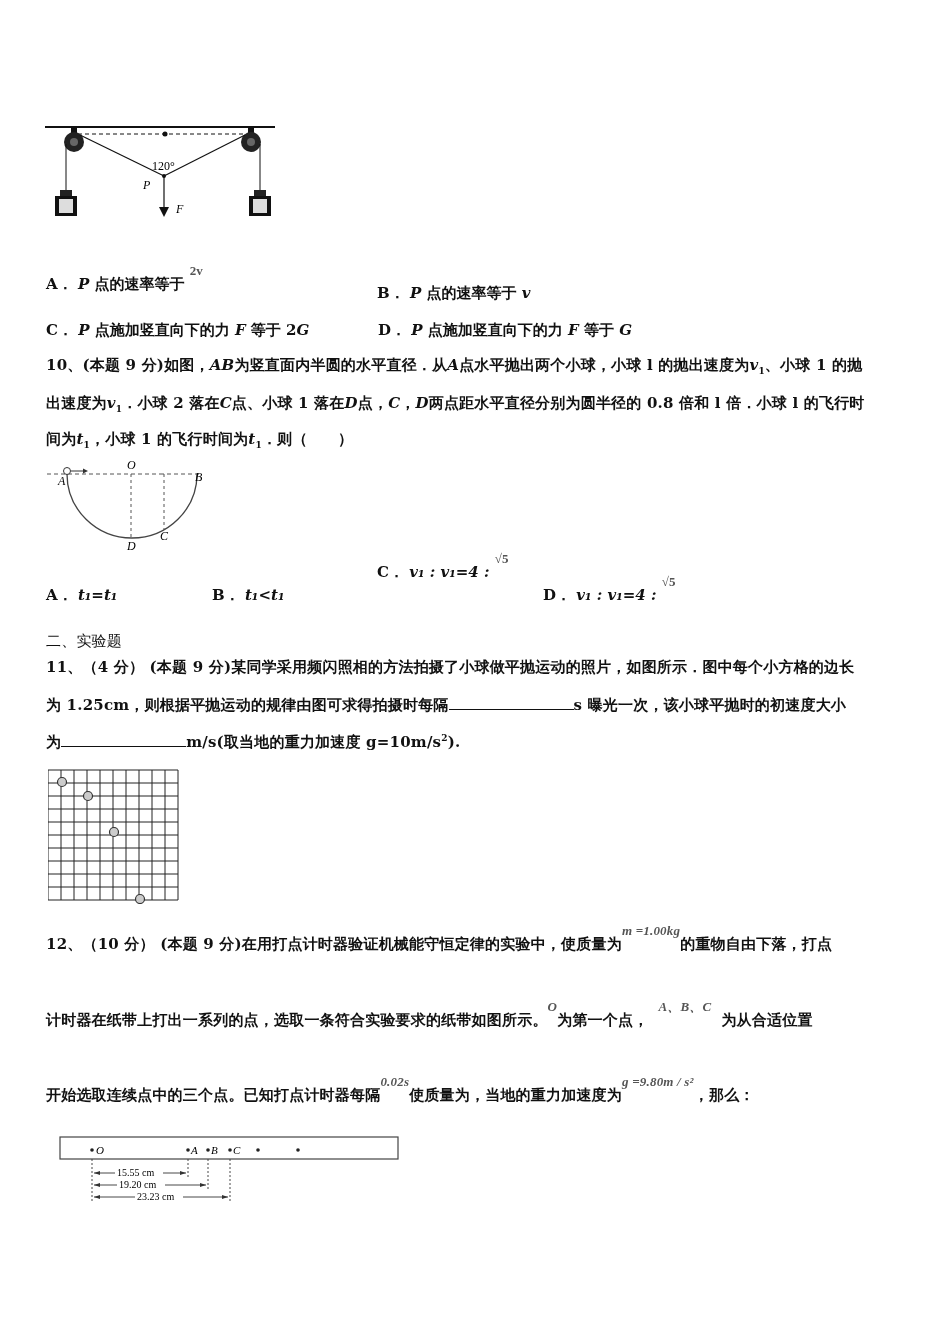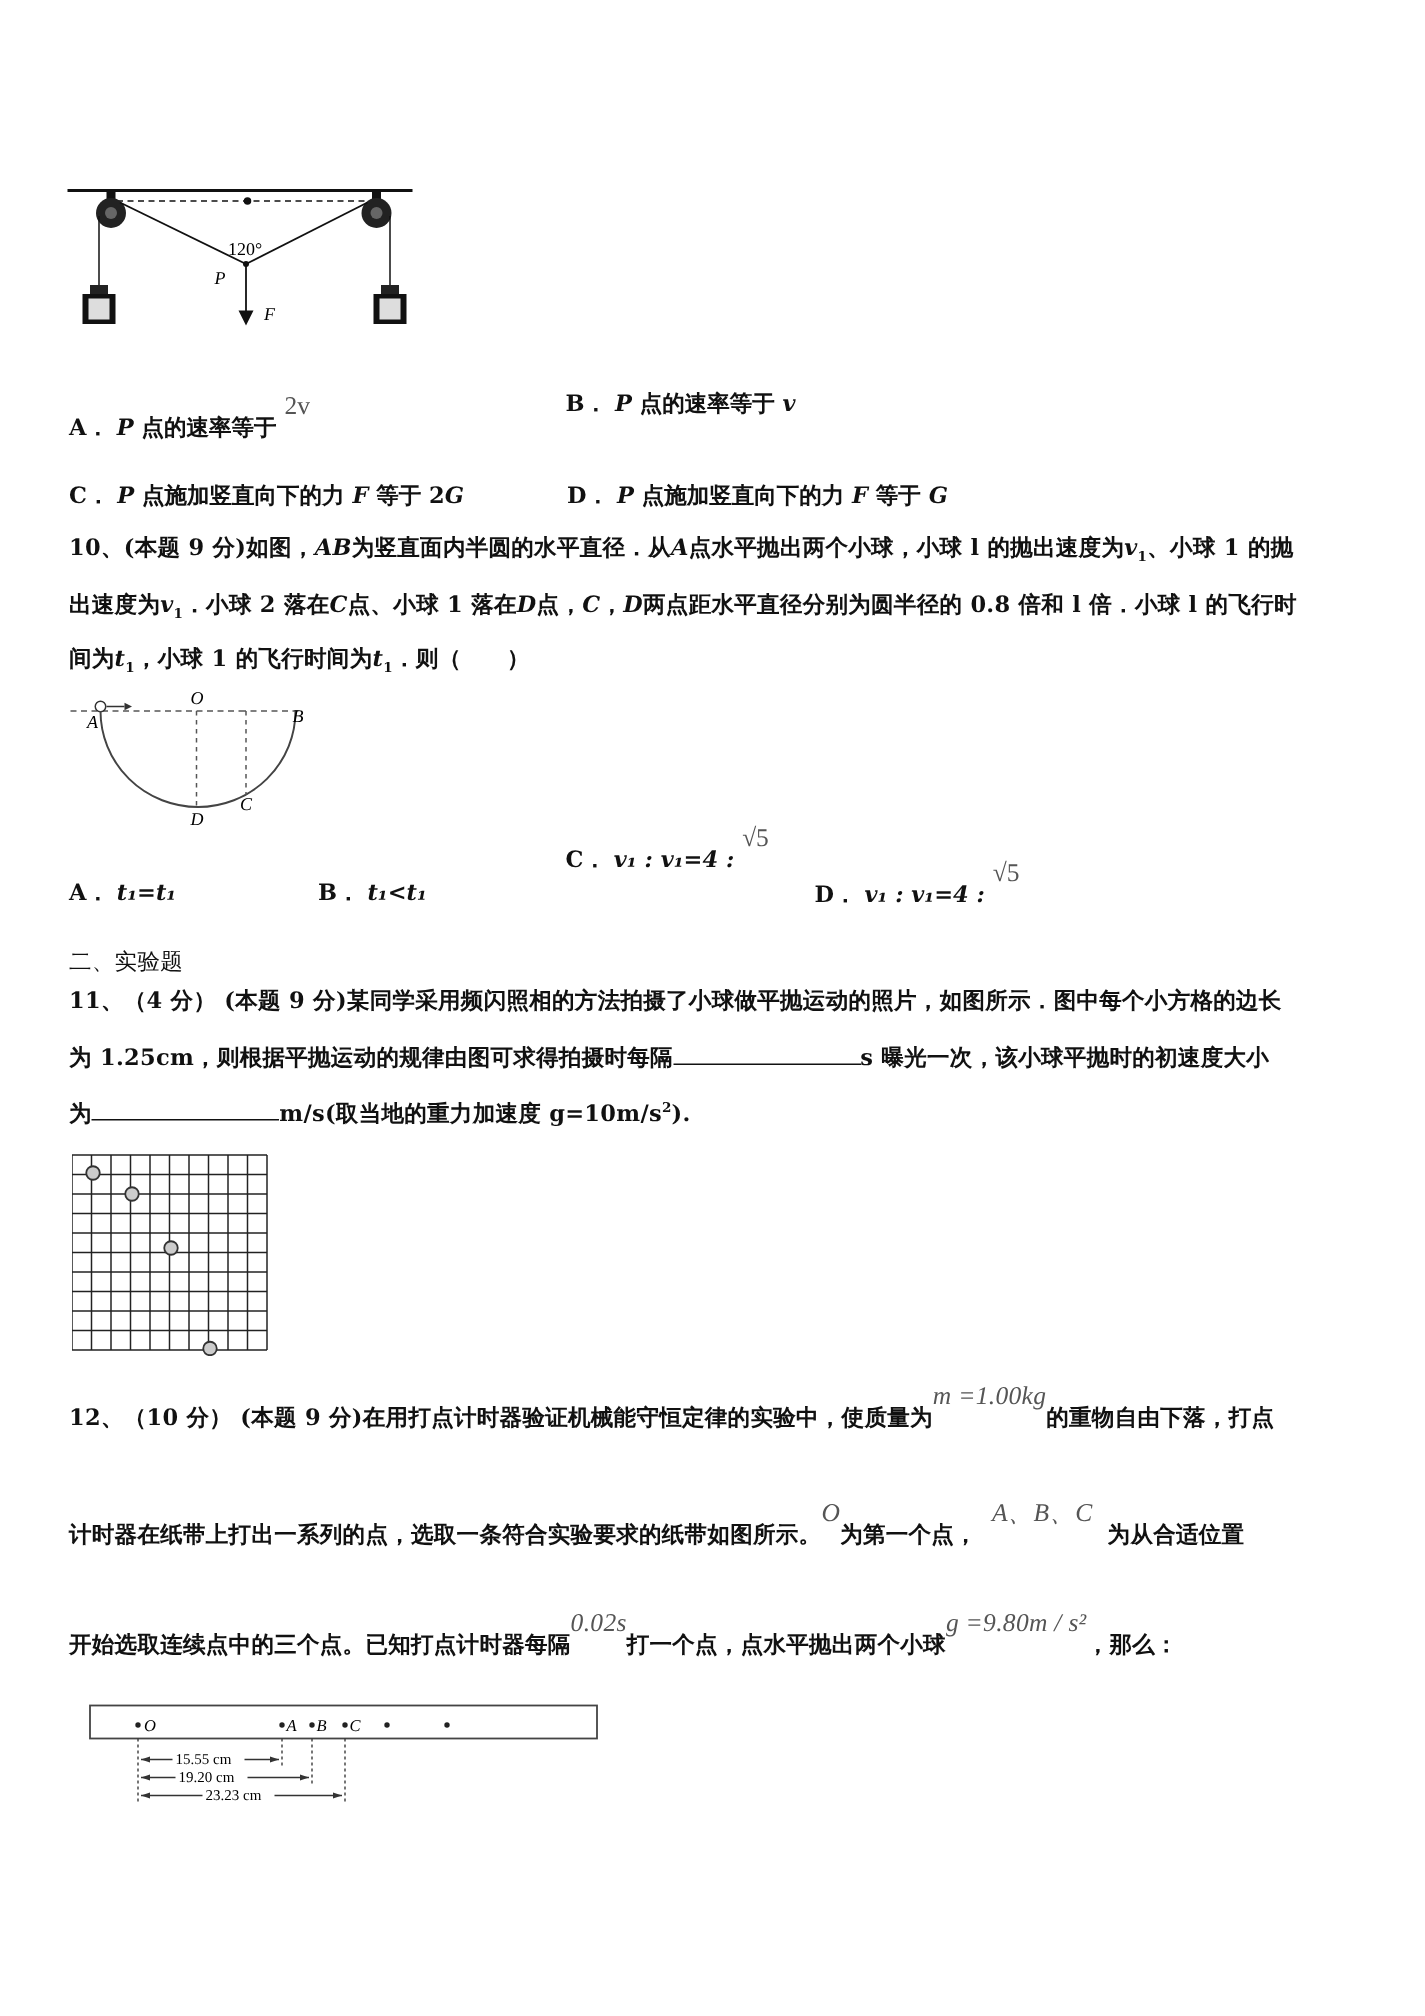--- a/index.html
+++ b/index.html
@@ -9,7 +9,7 @@
   .line { position:absolute; left:46px; font-size:15px; font-weight:bold; white-space:nowrap; letter-spacing:0.2px;text-align:right; }
   .opt { position:absolute; font-size:15px; font-weight:bold; white-space:nowrap; }
   i.v { font-style:italic; }
-  .math { font-family:"Liberation Serif","DejaVu Serif",serif; font-weight:normal; color:#555; font-size:17px; position:relative; top:-14px; }
+  .math { font-family:"Liberation Serif","DejaVu Serif",serif; font-weight:bold; color:#555; font-size:13px; position:relative; top:-14px; }
   .blank { display:inline-block; border-bottom:1.5px solid #111; vertical-align:baseline; height:14px; }
   sub { font-size:9px; }
   sup { font-size:9px; }

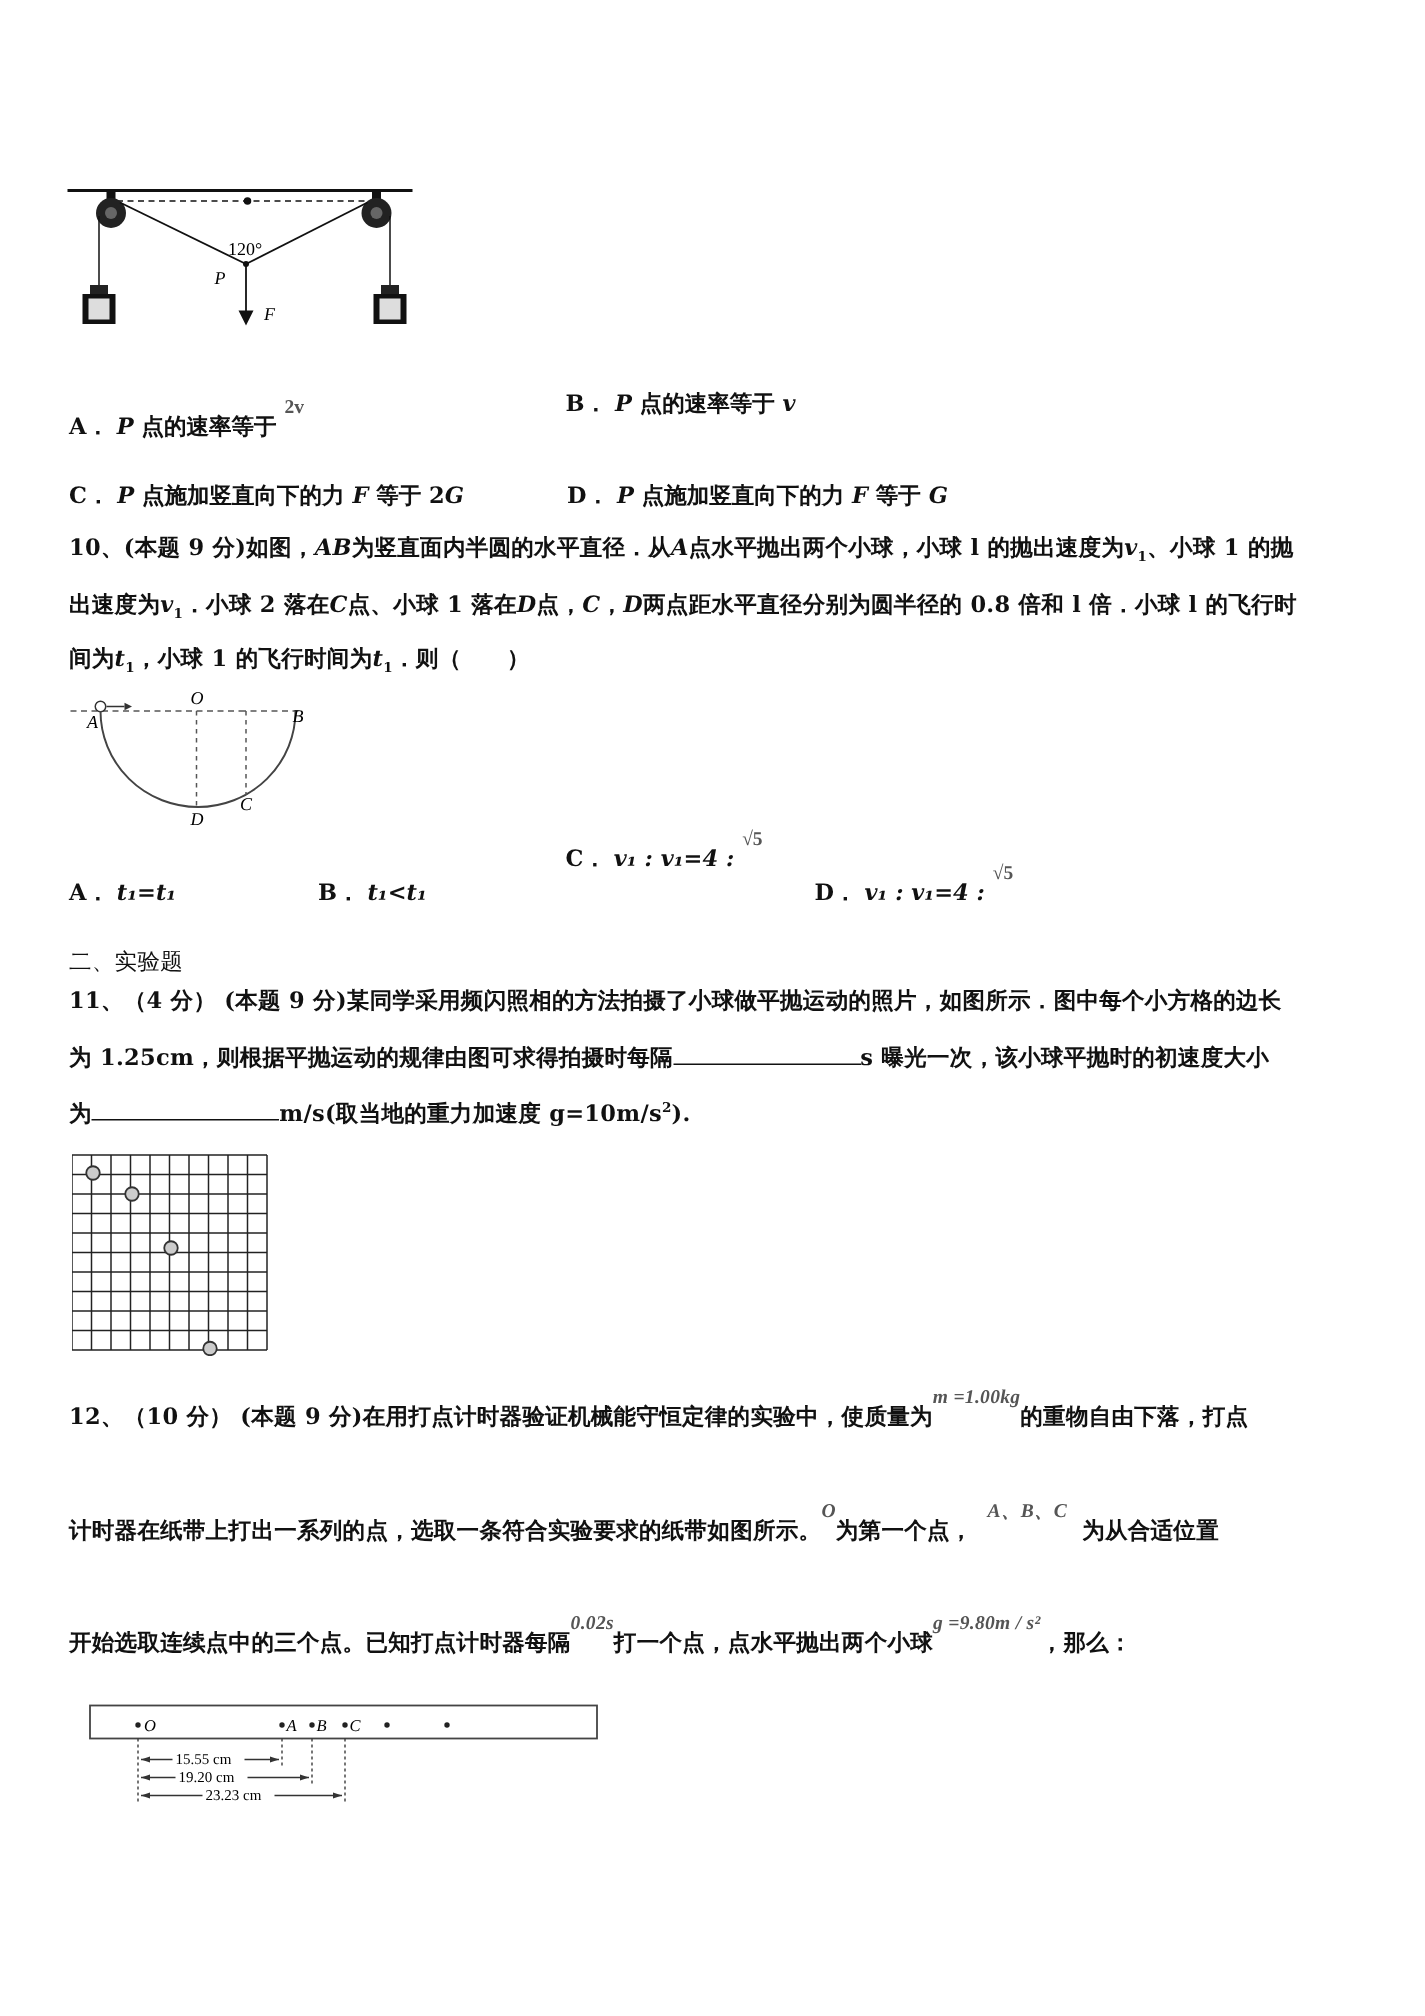--- a/index.html
+++ b/index.html
@@ -55,7 +55,7 @@
   <span>点的速率等于</span>
   <span class="math">2v</span>
 </div>
-<div class="opt" style="left:377px;top:260px">
+<div class="opt" style="left:377px;top:284px">
   <span>B．</span>
   <i class="v">P</i>
   <span>点的速率等于</span>

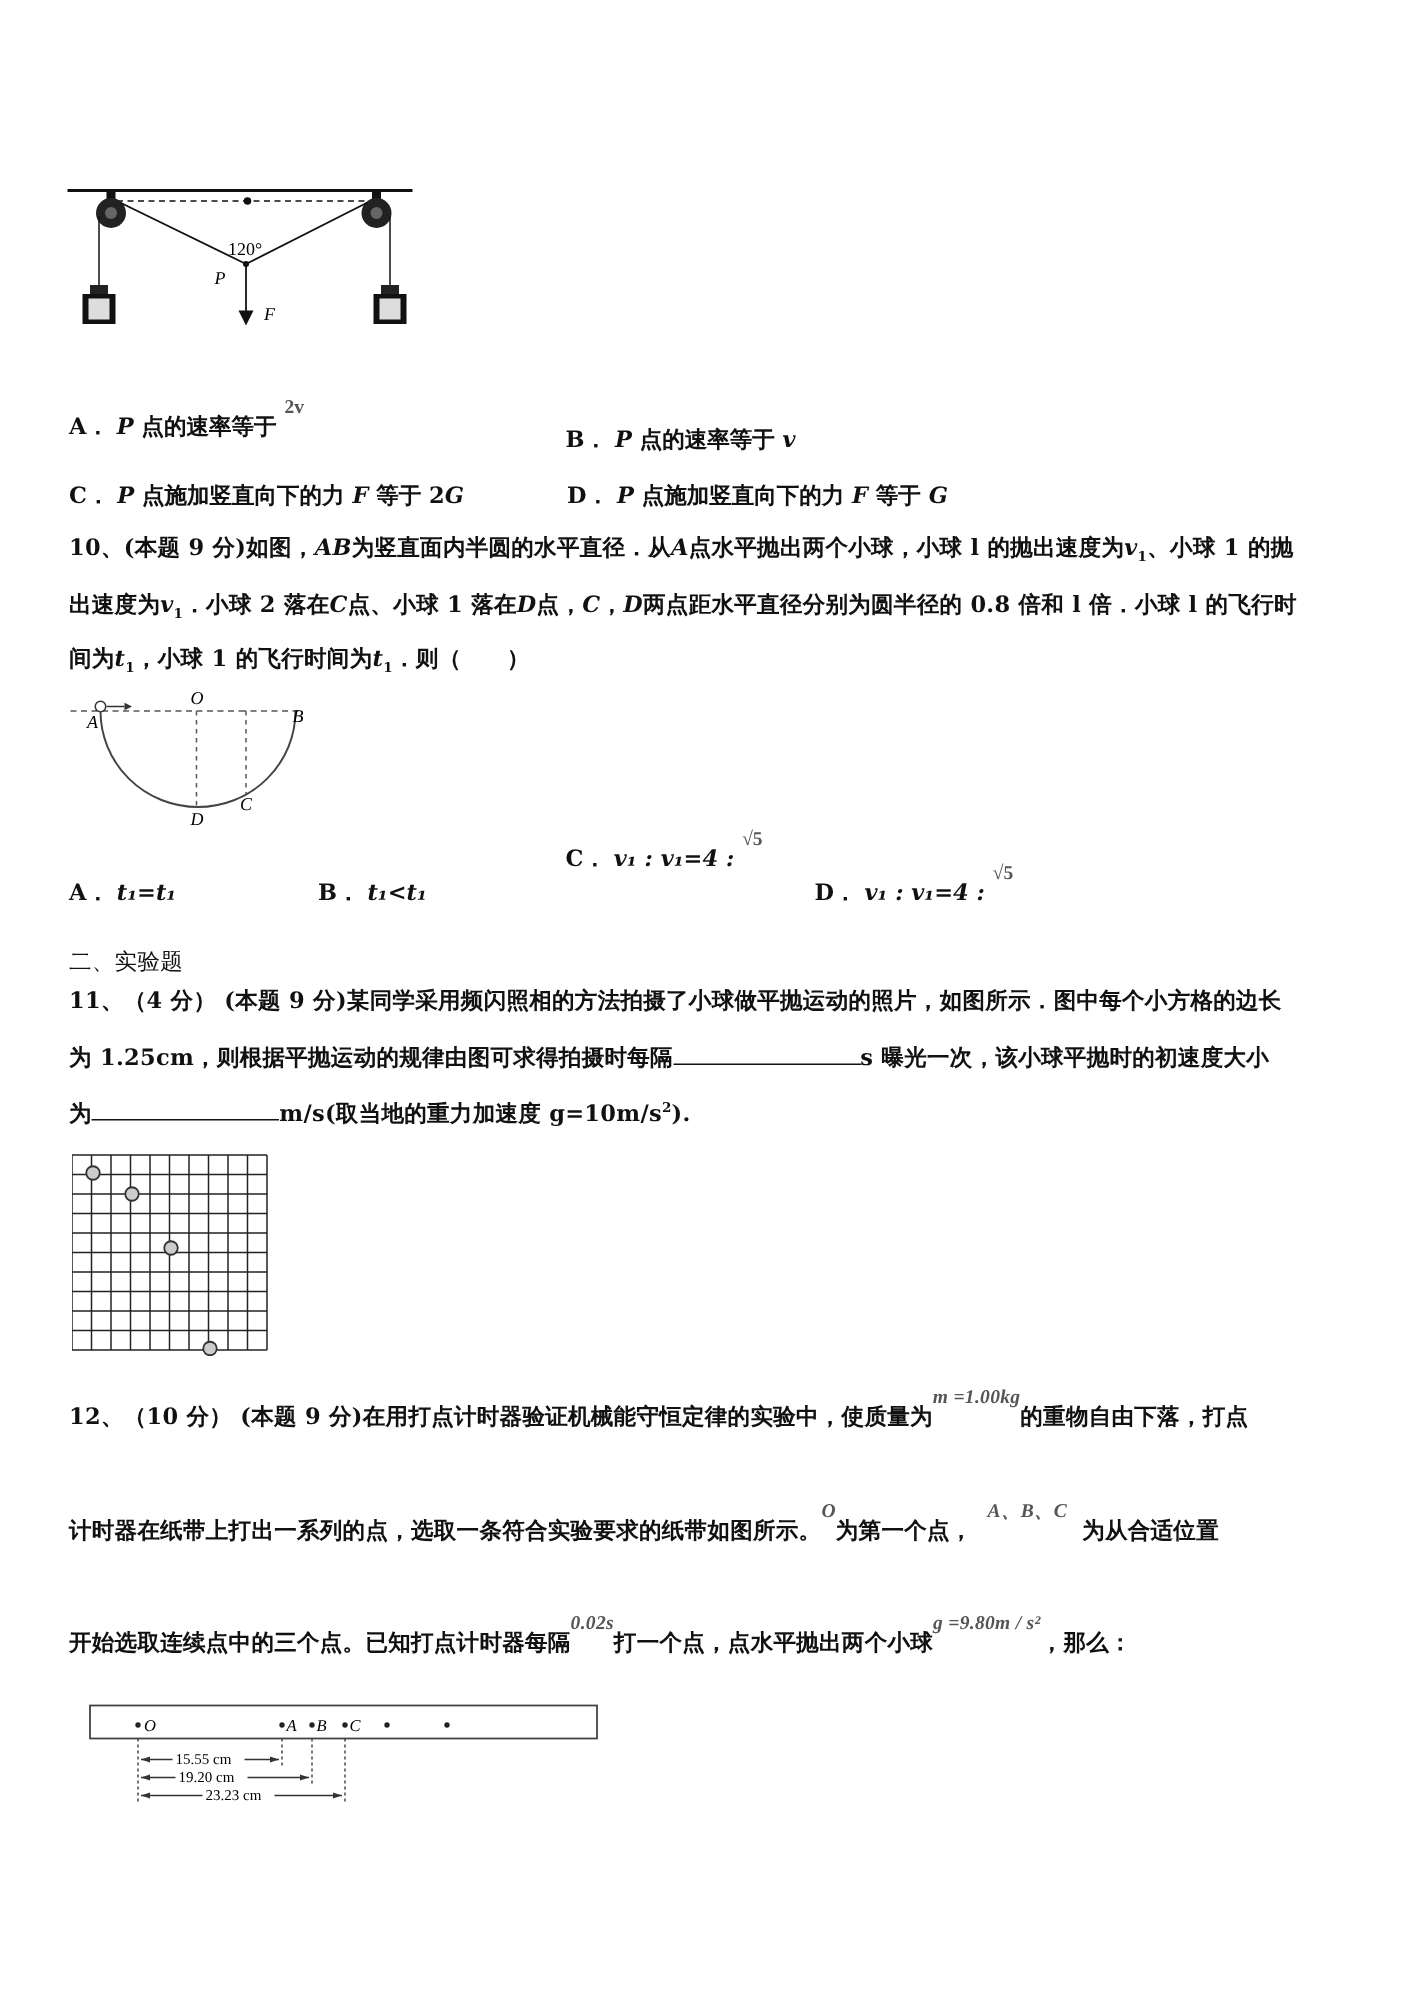--- a/index.html
+++ b/index.html
@@ -143,7 +143,7 @@
 
 <div class="line" style="top:935px"><span>12、（10 分） (本题 9 分)在用打点计时器验证机械能守恒定律的实验中，使质量为</span><span class="math" style="font-style:italic">m =1.00kg</span><span>的重物自由下落，打点</span></div>
 <div class="line" style="top:1011px"><span>计时器在纸带上打出一系列的点，选取一条符合实验要求的纸带如图所示。</span><span class="math" style="font-style:italic">O</span><span>为第一个点，</span><span class="math" style="font-style:italic;margin:16px 10px">A、B、C</span><span>为从合适位置</span></div>
-<div class="line" style="top:1086px"><span>开始选取连续点中的三个点。已知打点计时器每隔</span><span class="math" style="font-style:italic">0.02s</span><span>打一个点，点水平抛出两个小球</span><span class="math" style="font-style:italic">g =9.80m / s²</span><span>，那么：</span></div>
+<div class="line" style="top:1086px"><span>开始选取连续点中的三个点。已知打点计时器每隔</span><span class="math" style="font-style:italic">0.02s</span><span>使质量为，当地的重力加速度为</span><span class="math" style="font-style:italic">g =9.80m / s²</span><span>，那么：</span></div>
 
 <svg class="abs" style="left:55px;top:1135px" width="350" height="70" viewBox="0 0 350 70">
   <rect x="5" y="2" width="338" height="22" fill="none" stroke="#444" stroke-width="1.2"></rect>

